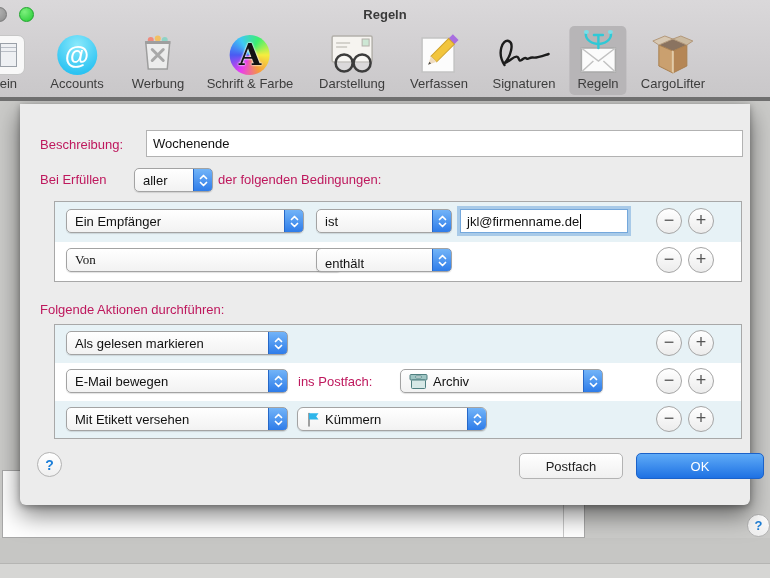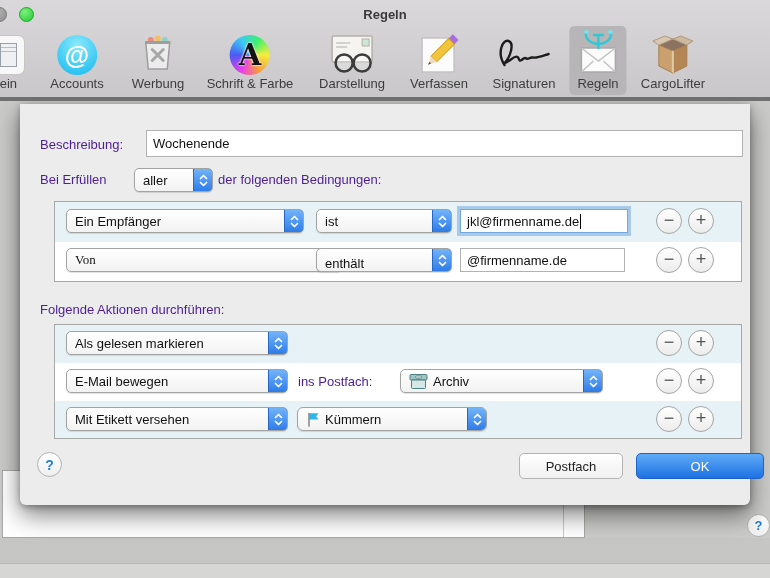--- a/index.html
+++ b/index.html
@@ -51,7 +51,7 @@
   .sheet { position:absolute; left:20px; top:104px; width:730px; height:401px; z-index:2;
            background:#ececec; border-radius:0 0 6px 6px;
            box-shadow:0 10px 24px rgba(0,0,0,.5), 0 2px 6px rgba(0,0,0,.3); }
-  .lbl { position:absolute; font-size:13px; color:#4c1d95; white-space:nowrap; }
+  .lbl { position:absolute; font-size:13px; color:#be185d; white-space:nowrap; }
 
   .tfield { position:absolute; height:24px; background:#fff; border:1px solid #b2b2b2;
             font-size:13px; color:#111; padding:0 6px; display:flex; align-items:center; overflow:hidden; }

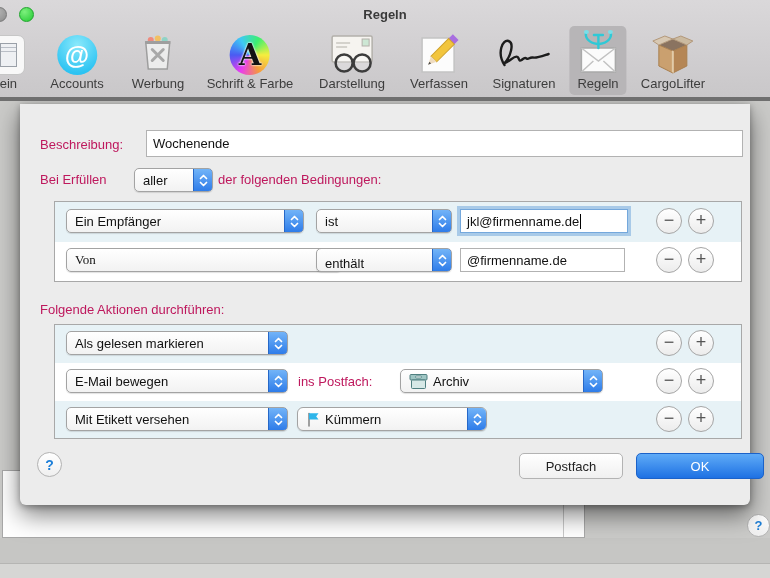--- a/index.html
+++ b/index.html
@@ -277,9 +277,6 @@
         </svg>
     </span>
   </div>
-  <div class="tfield" style="left:440px; top:144px; width:165px;">
-    <span>@firmenname.de</span>
-  </div>
   <div class="rbtn" style="left:636px; top:143px;">−</div>
   <div class="rbtn" style="left:668px; top:143px;">+</div>
 

